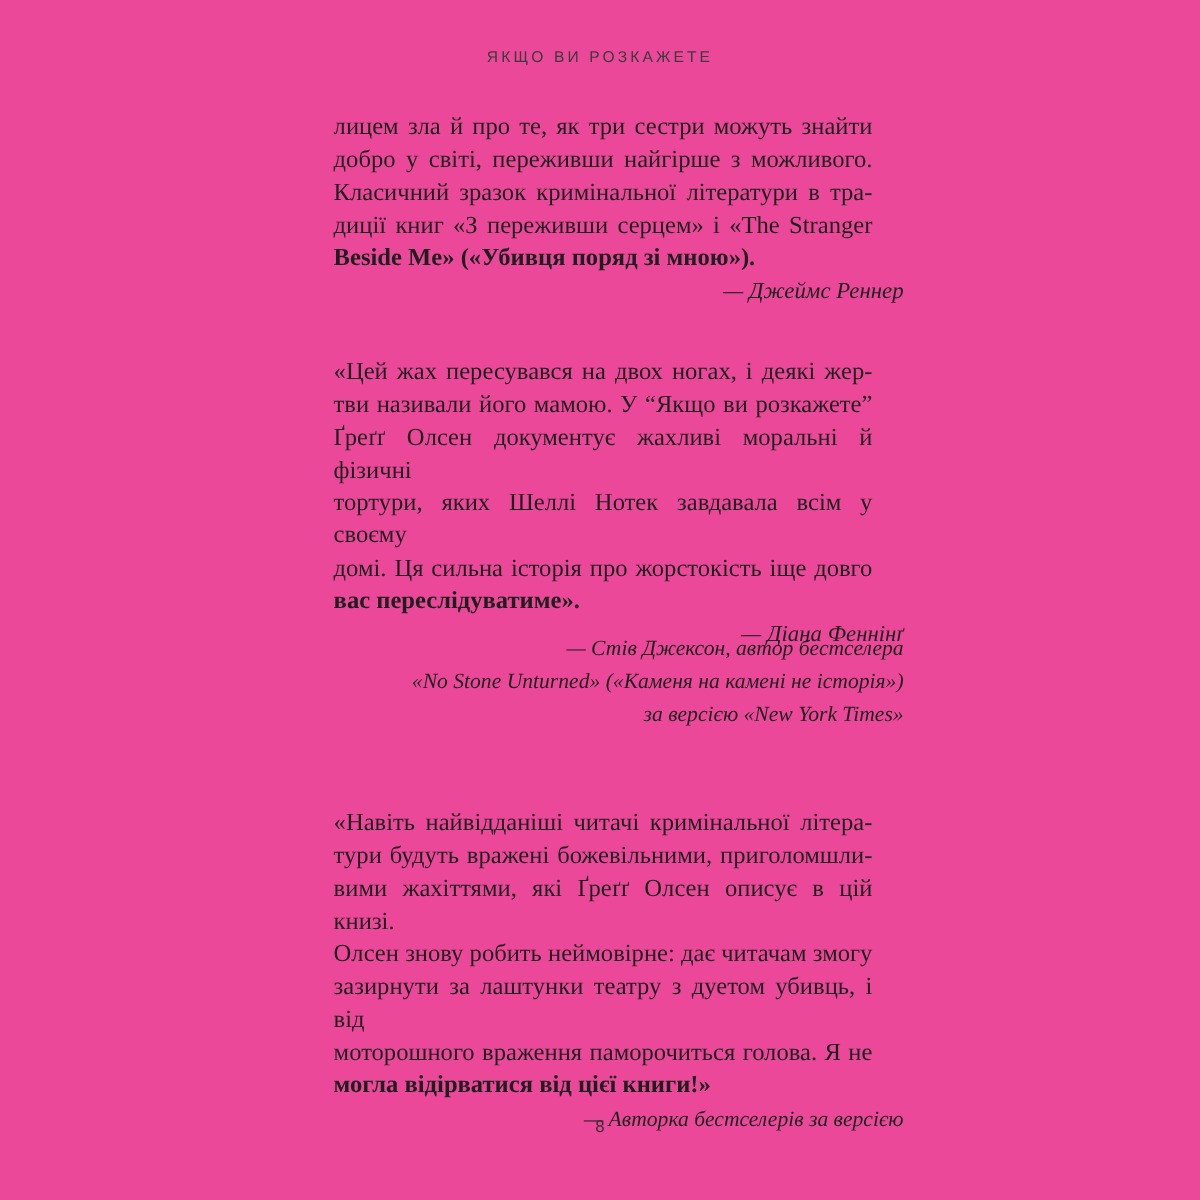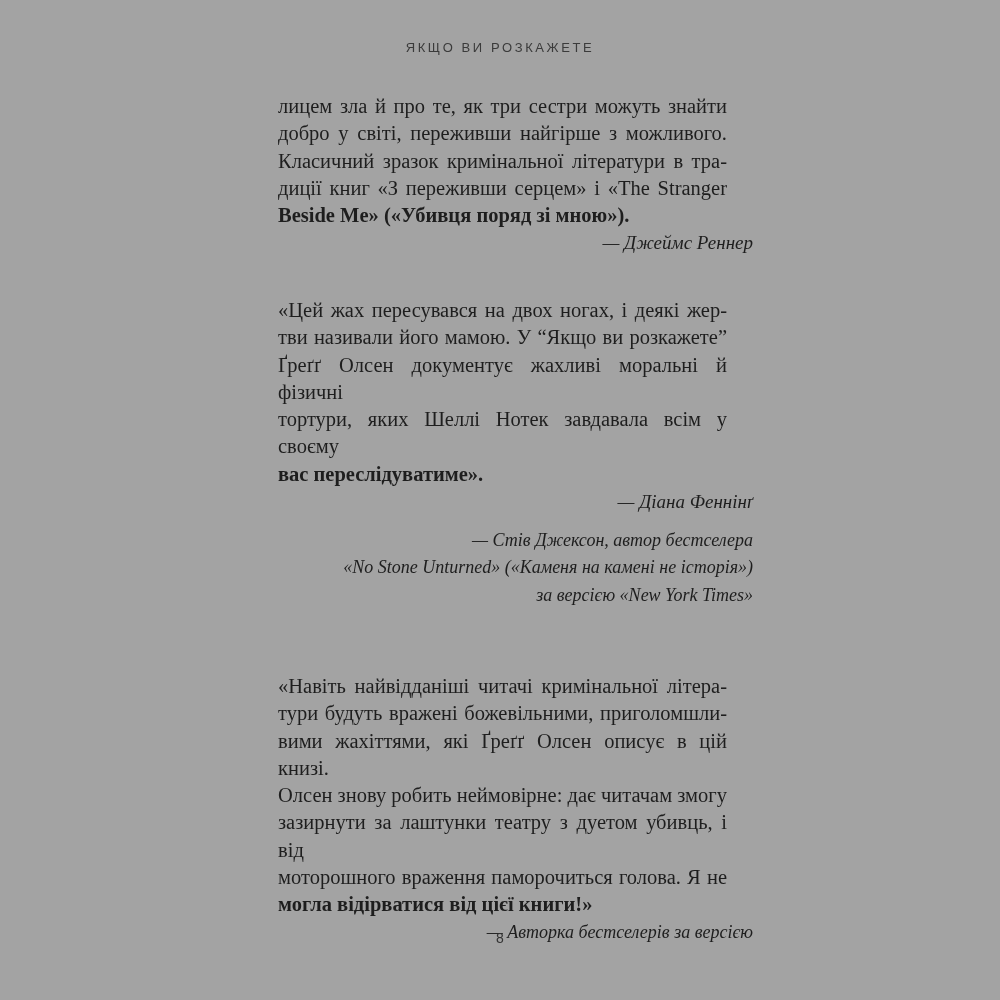--- a/index.html
+++ b/index.html
@@ -12,7 +12,7 @@
   .page {
     position: relative;
     width: 1000px; height: 1000px;
-    background: #a3a3a3;
+    background: #ec4899;
     overflow: hidden;
   }
   .running-header {

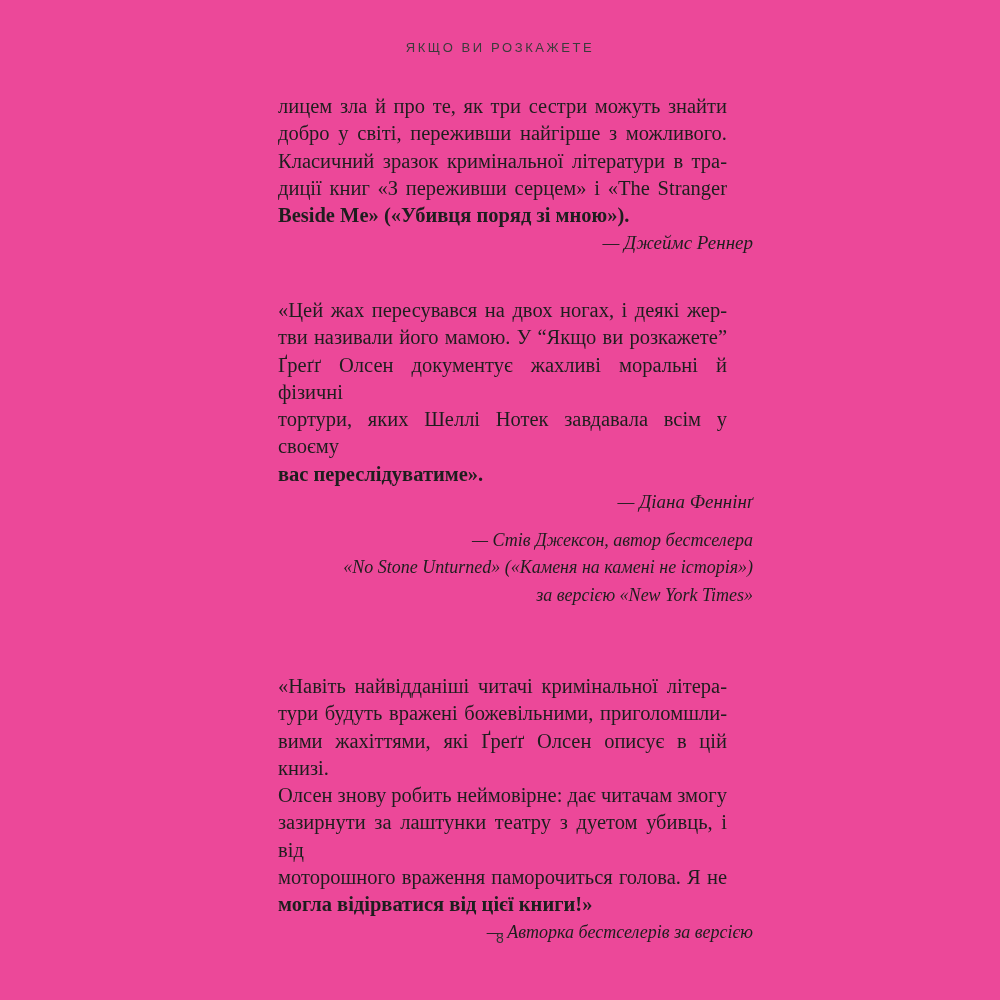--- a/index.html
+++ b/index.html
@@ -83,6 +83,7 @@
     <div class="jline">тви називали його мамою. У “Якщо ви розкажете”</div>
     <div class="jline">Ґреґґ Олсен документує жахливі моральні й фізичні</div>
     <div class="jline">тортури, яких Шеллі Нотек завдавала всім у своєму</div>
+    <div class="jline">домі. Ця сильна історія про жорстокість іще довго</div>
     <div class="jline jlast">вас переслідуватиме».</div>
     <div class="attr attr-lg">— Діана Феннінґ</div>
   </div>

